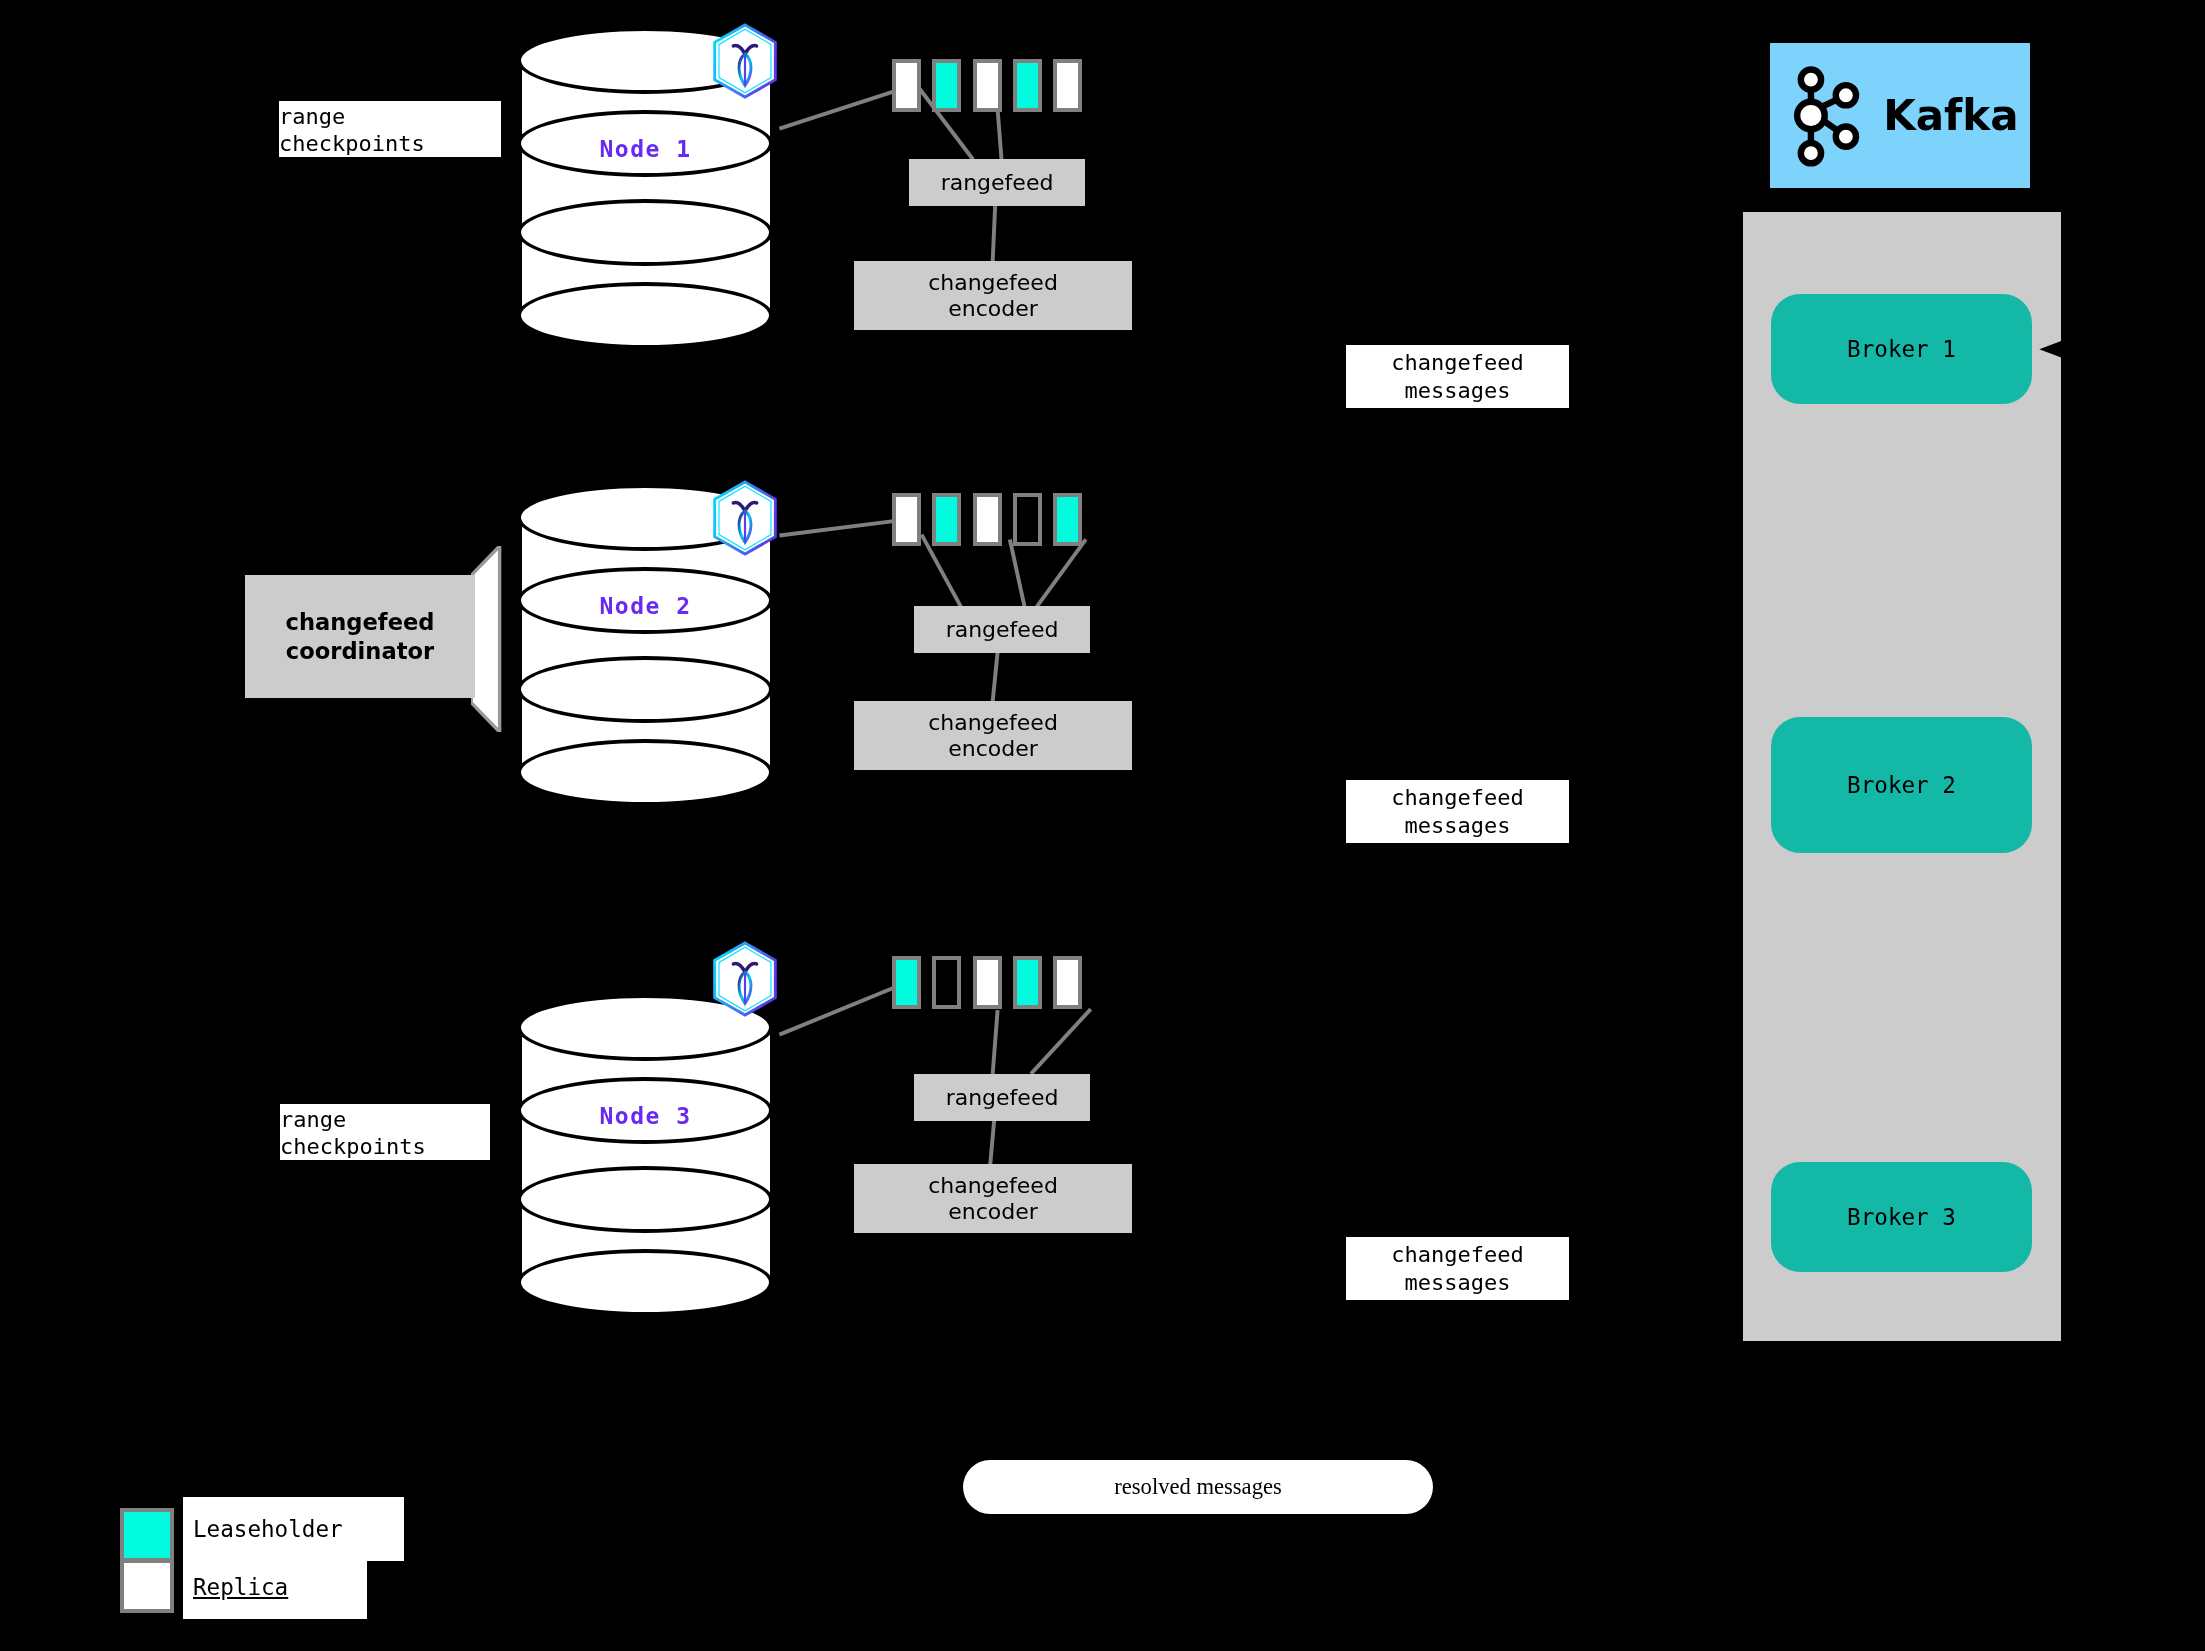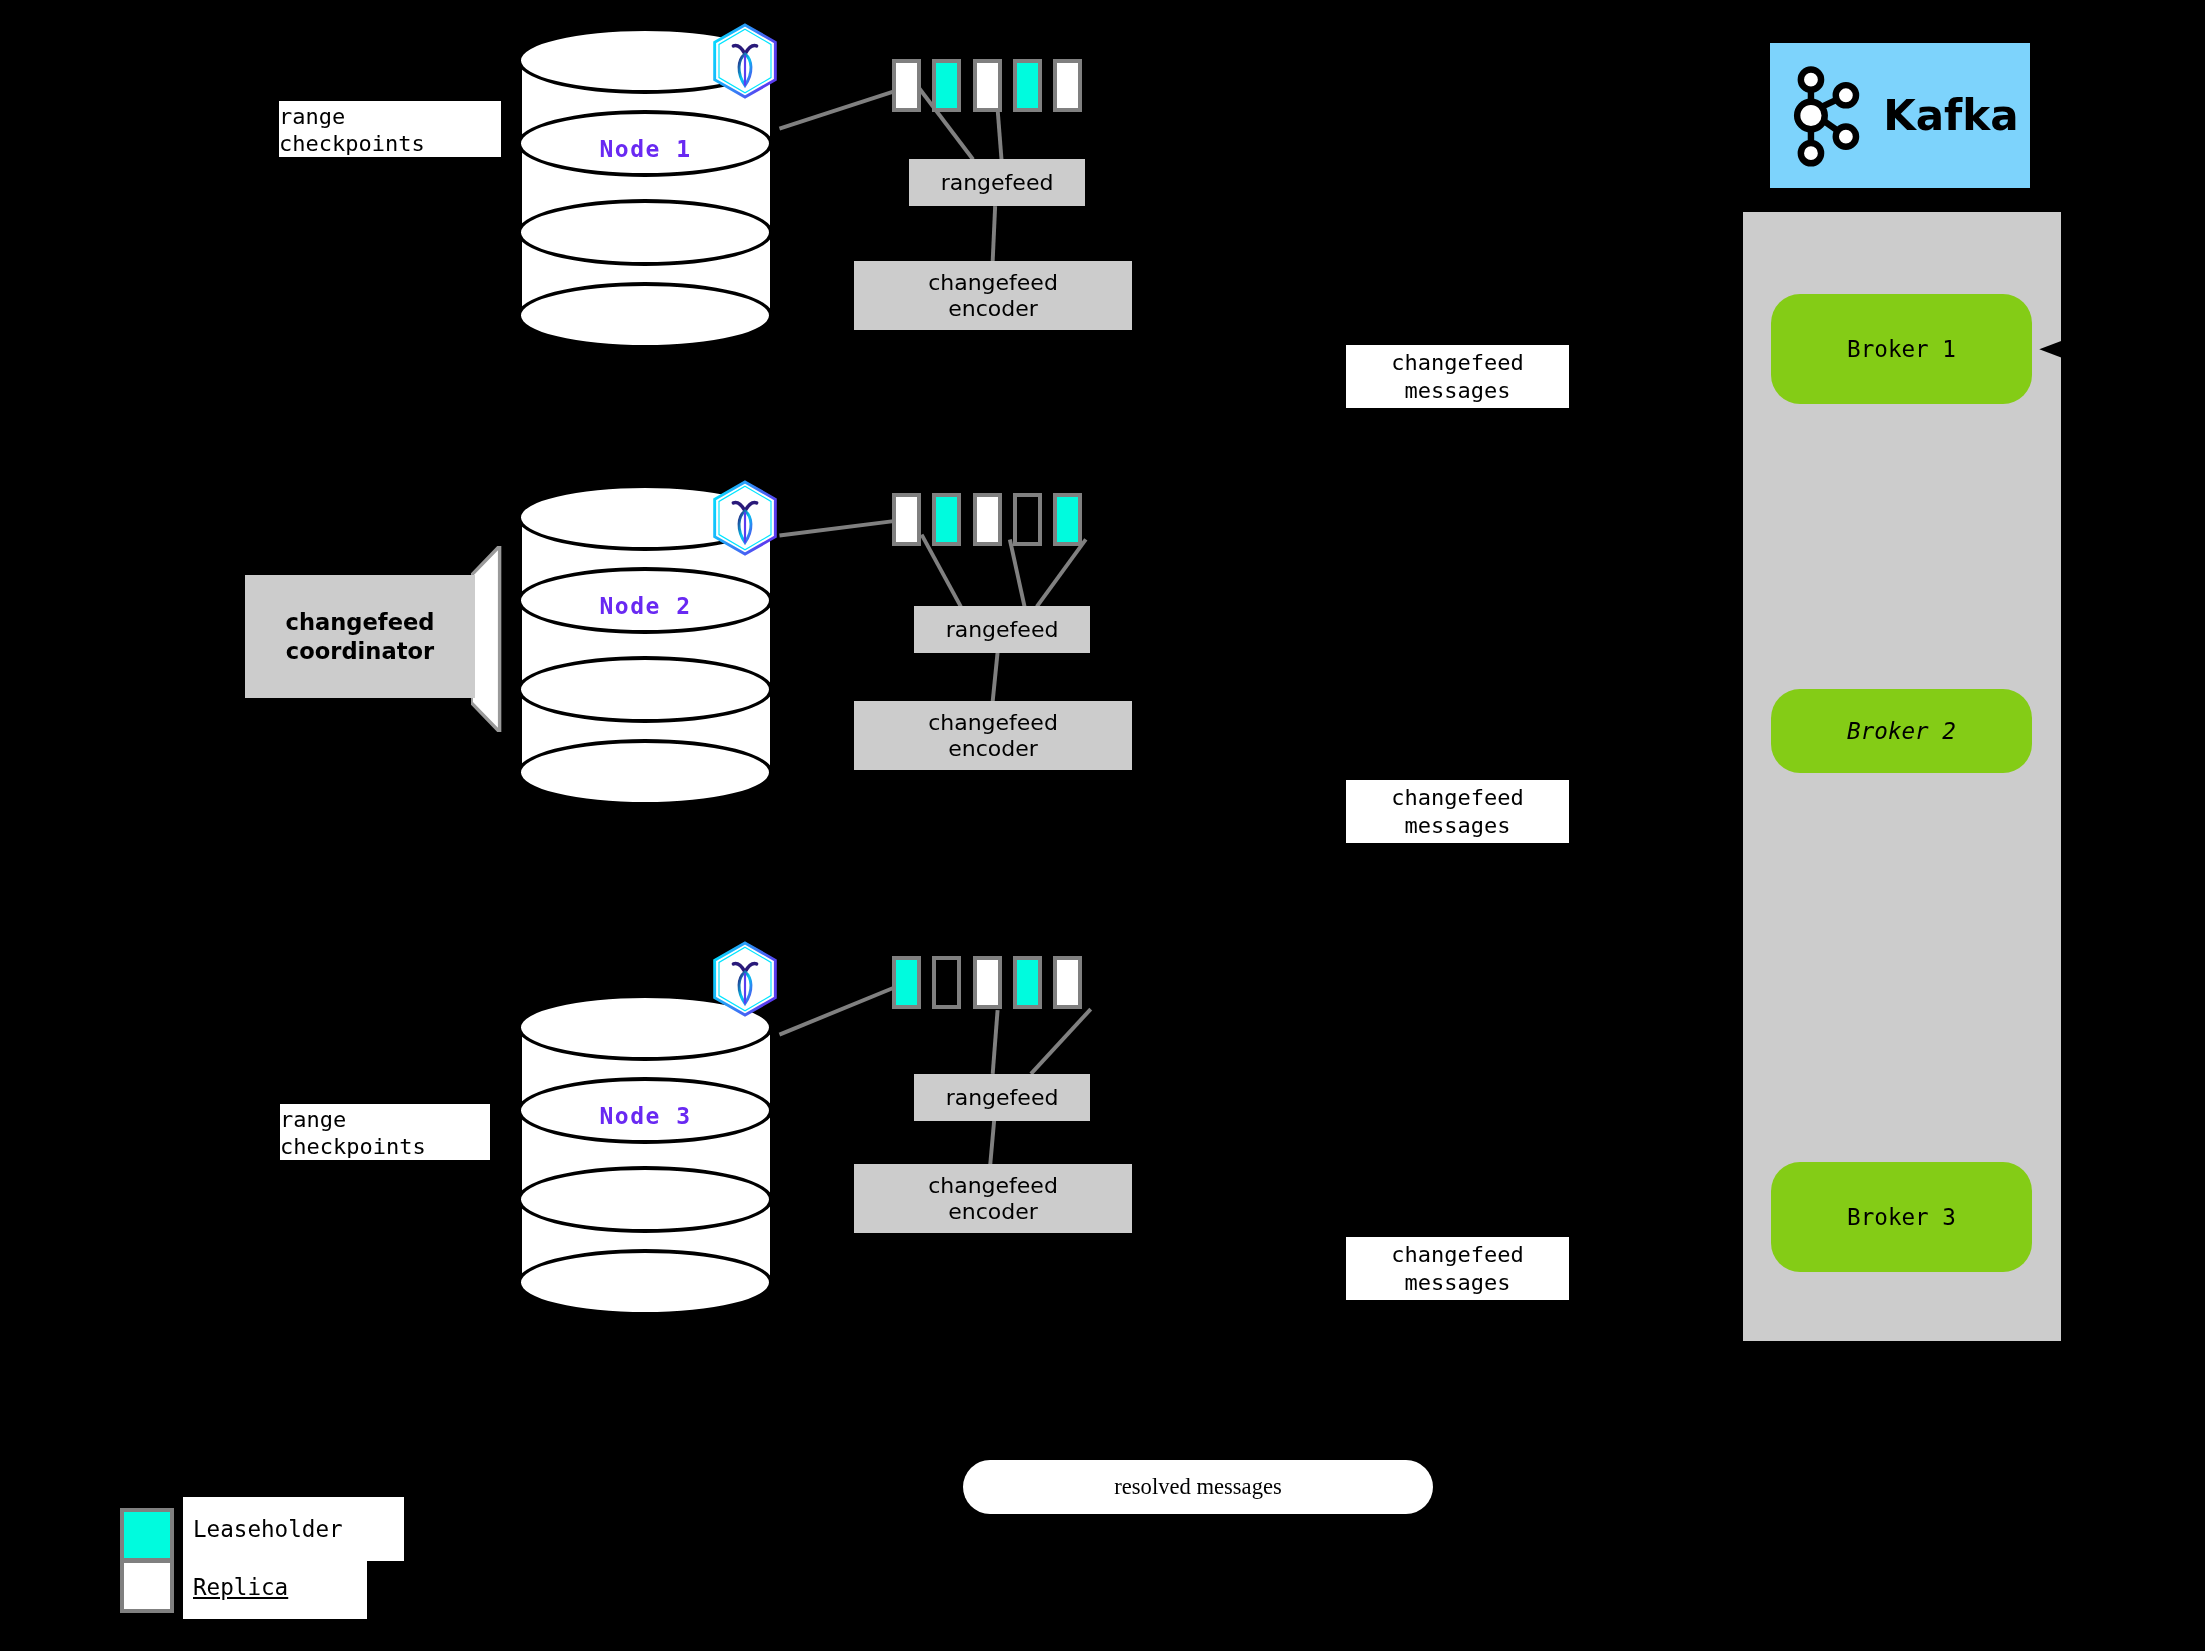--- a/index.html
+++ b/index.html
@@ -56,7 +56,7 @@
   .kafkalogo{position:absolute;background:#7dd3fc;z-index:6;
         display:flex;align-items:center;justify-content:center;}
   .kpanel{position:absolute;background:#cccccc;z-index:2;}
-  .broker{position:absolute;background:#84cc16;border-radius:29px;z-index:5;
+  .broker{position:absolute;background:#14b8a6;border-radius:29px;z-index:5;
         display:flex;align-items:center;justify-content:center;
         font-family:"DejaVu Sans Mono",monospace;font-size:22.6px;color:#000;}
 

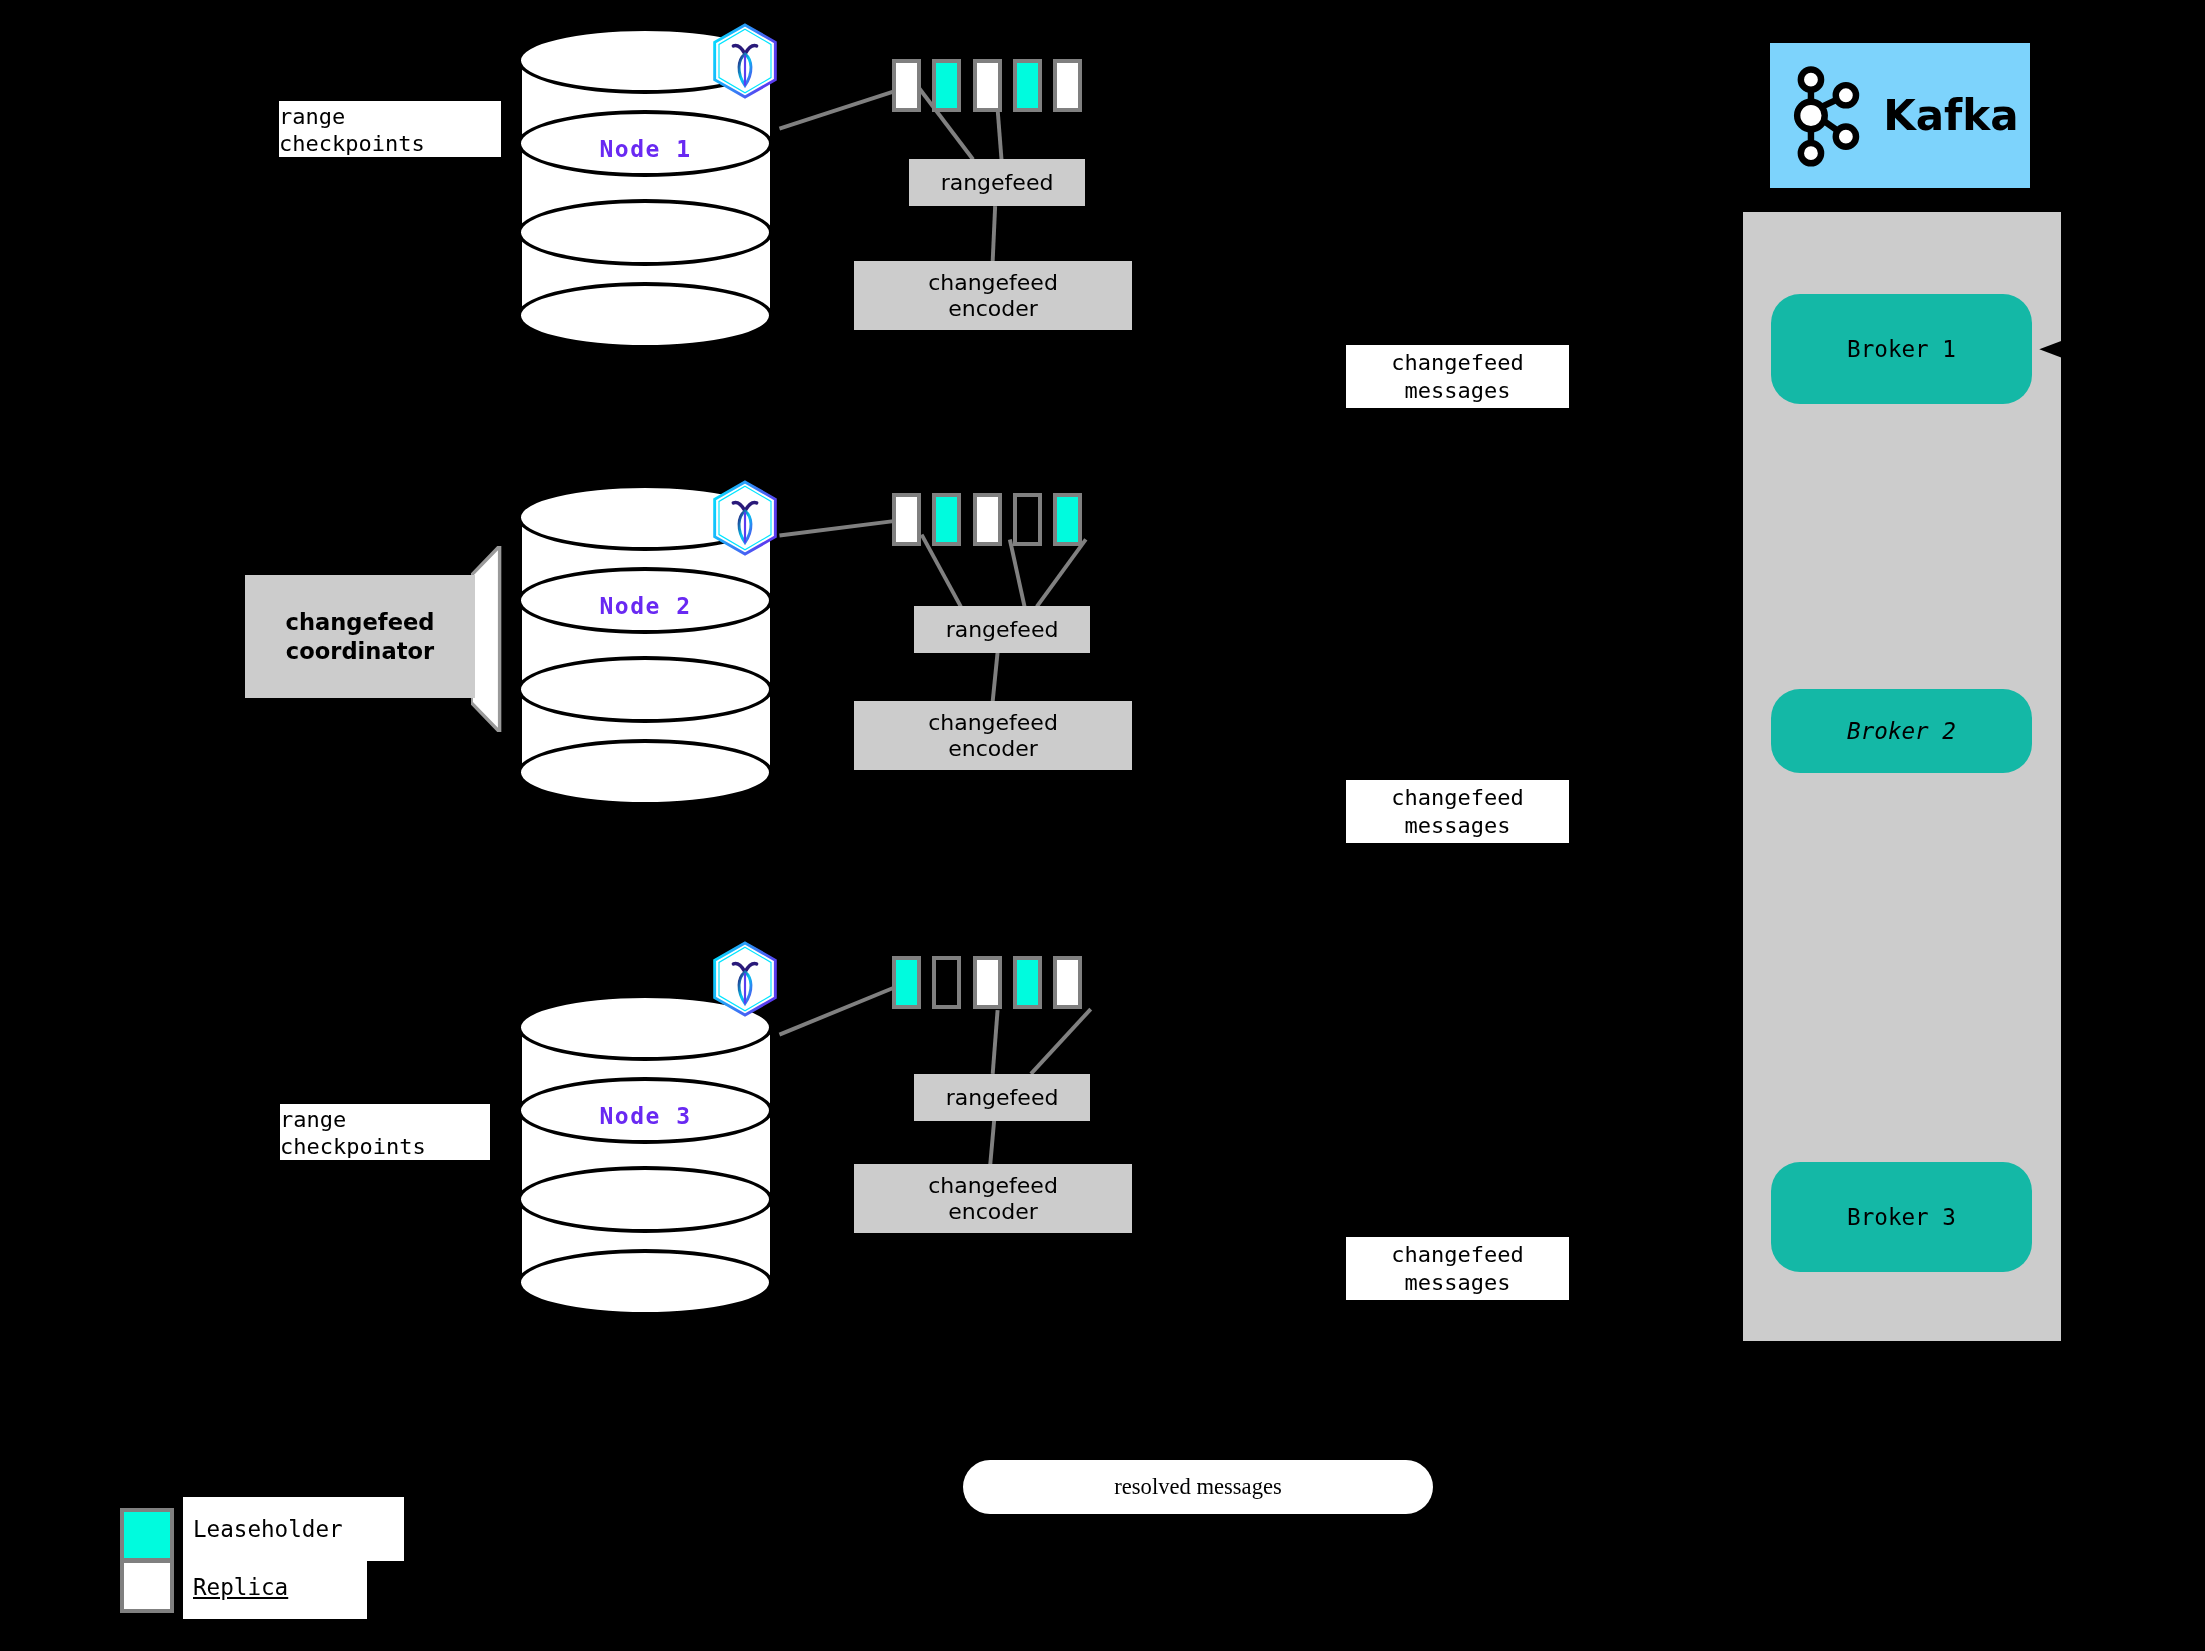--- a/index.html
+++ b/index.html
@@ -266,7 +266,7 @@
   <div class="kpanel" style="left:1743px;top:212px;width:318px;height:1129px;"></div>
 
   <div class="broker" style="left:1771px;top:294px;width:261px;height:110px;">Broker 1</div>
-  <div class="broker" style="left:1771px;top:689px;width:261px;height:84px;font-style:italic;">Broker 2</div>
+  <div class="broker" style="left:1771px;top:717px;width:261px;height:136px;">Broker 2</div>
   <div class="broker" style="left:1771px;top:1162px;width:261px;height:110px;">Broker 3</div>
 
   <div class="legend" style="left:120px;top:1508px;width:294px;height:118px;">

